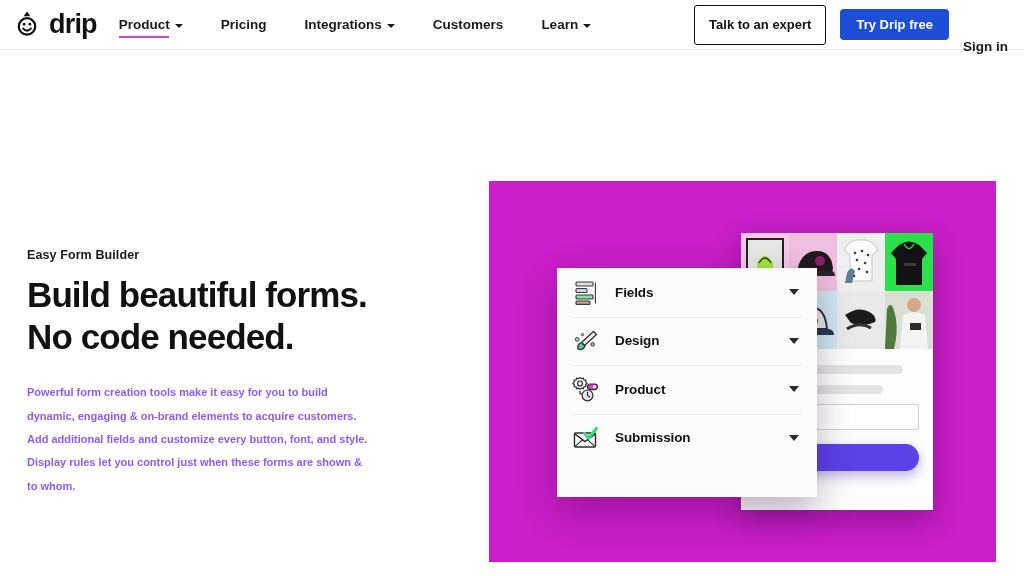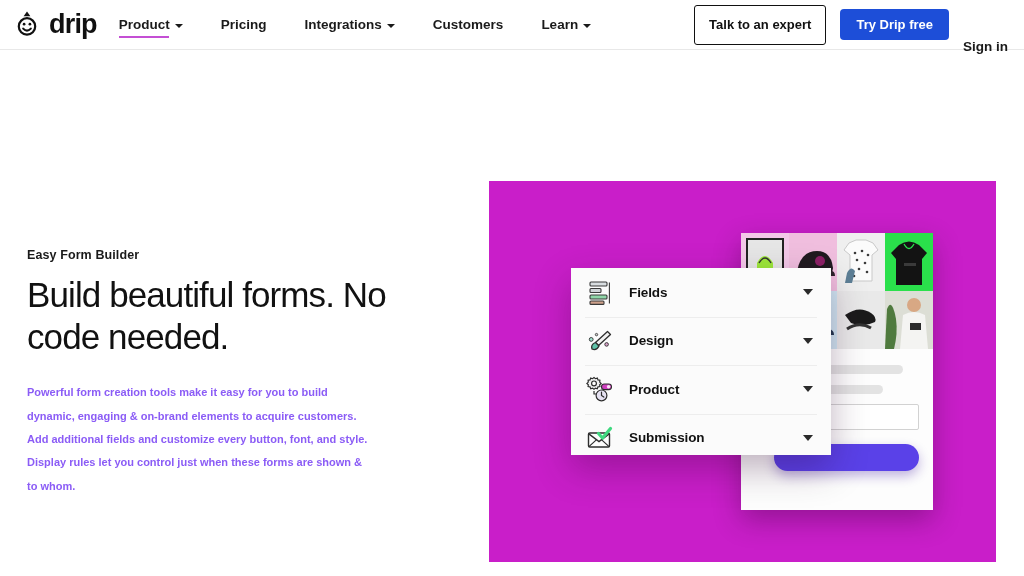--- a/index.html
+++ b/index.html
@@ -153,7 +153,7 @@
   .headline {
     font-size: 35px;
     line-height: 1.19;
-    font-weight: 400;
+    font-weight: 700;
     letter-spacing: -0.9px;
     color: #111111;
     margin-bottom: 24px;

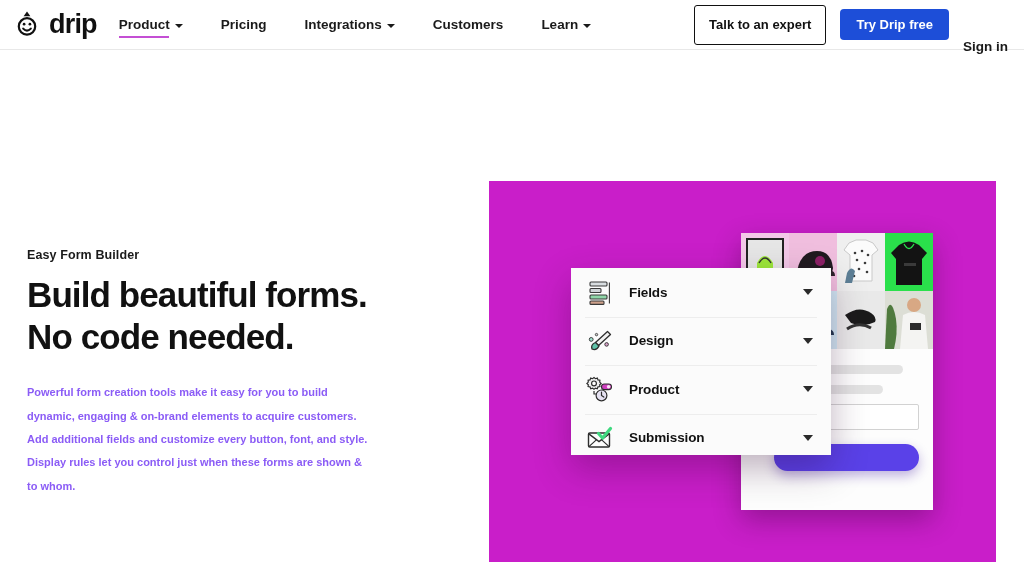--- a/index.html
+++ b/index.html
@@ -242,10 +242,10 @@
   
   .panel {
     position: absolute;
-    left: 82px;
+    left: 68px;
     top: 87px;
     width: 260px;
-    height: 187px;
+    height: 229px;
     background: #fbfbfb;
     box-shadow: 0 14px 34px rgba(45, 0, 45, 0.30);
   }

